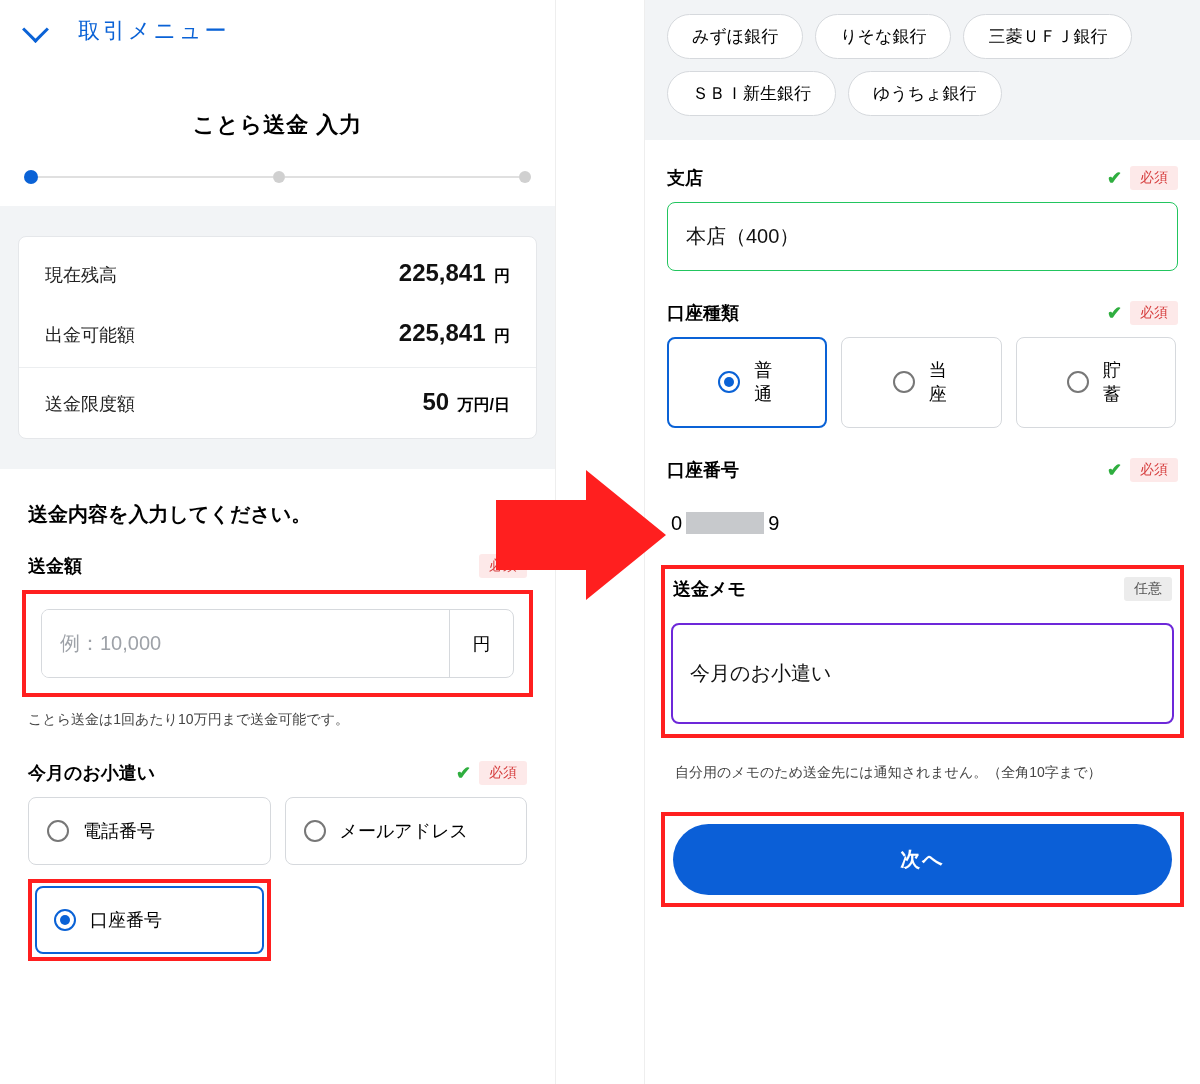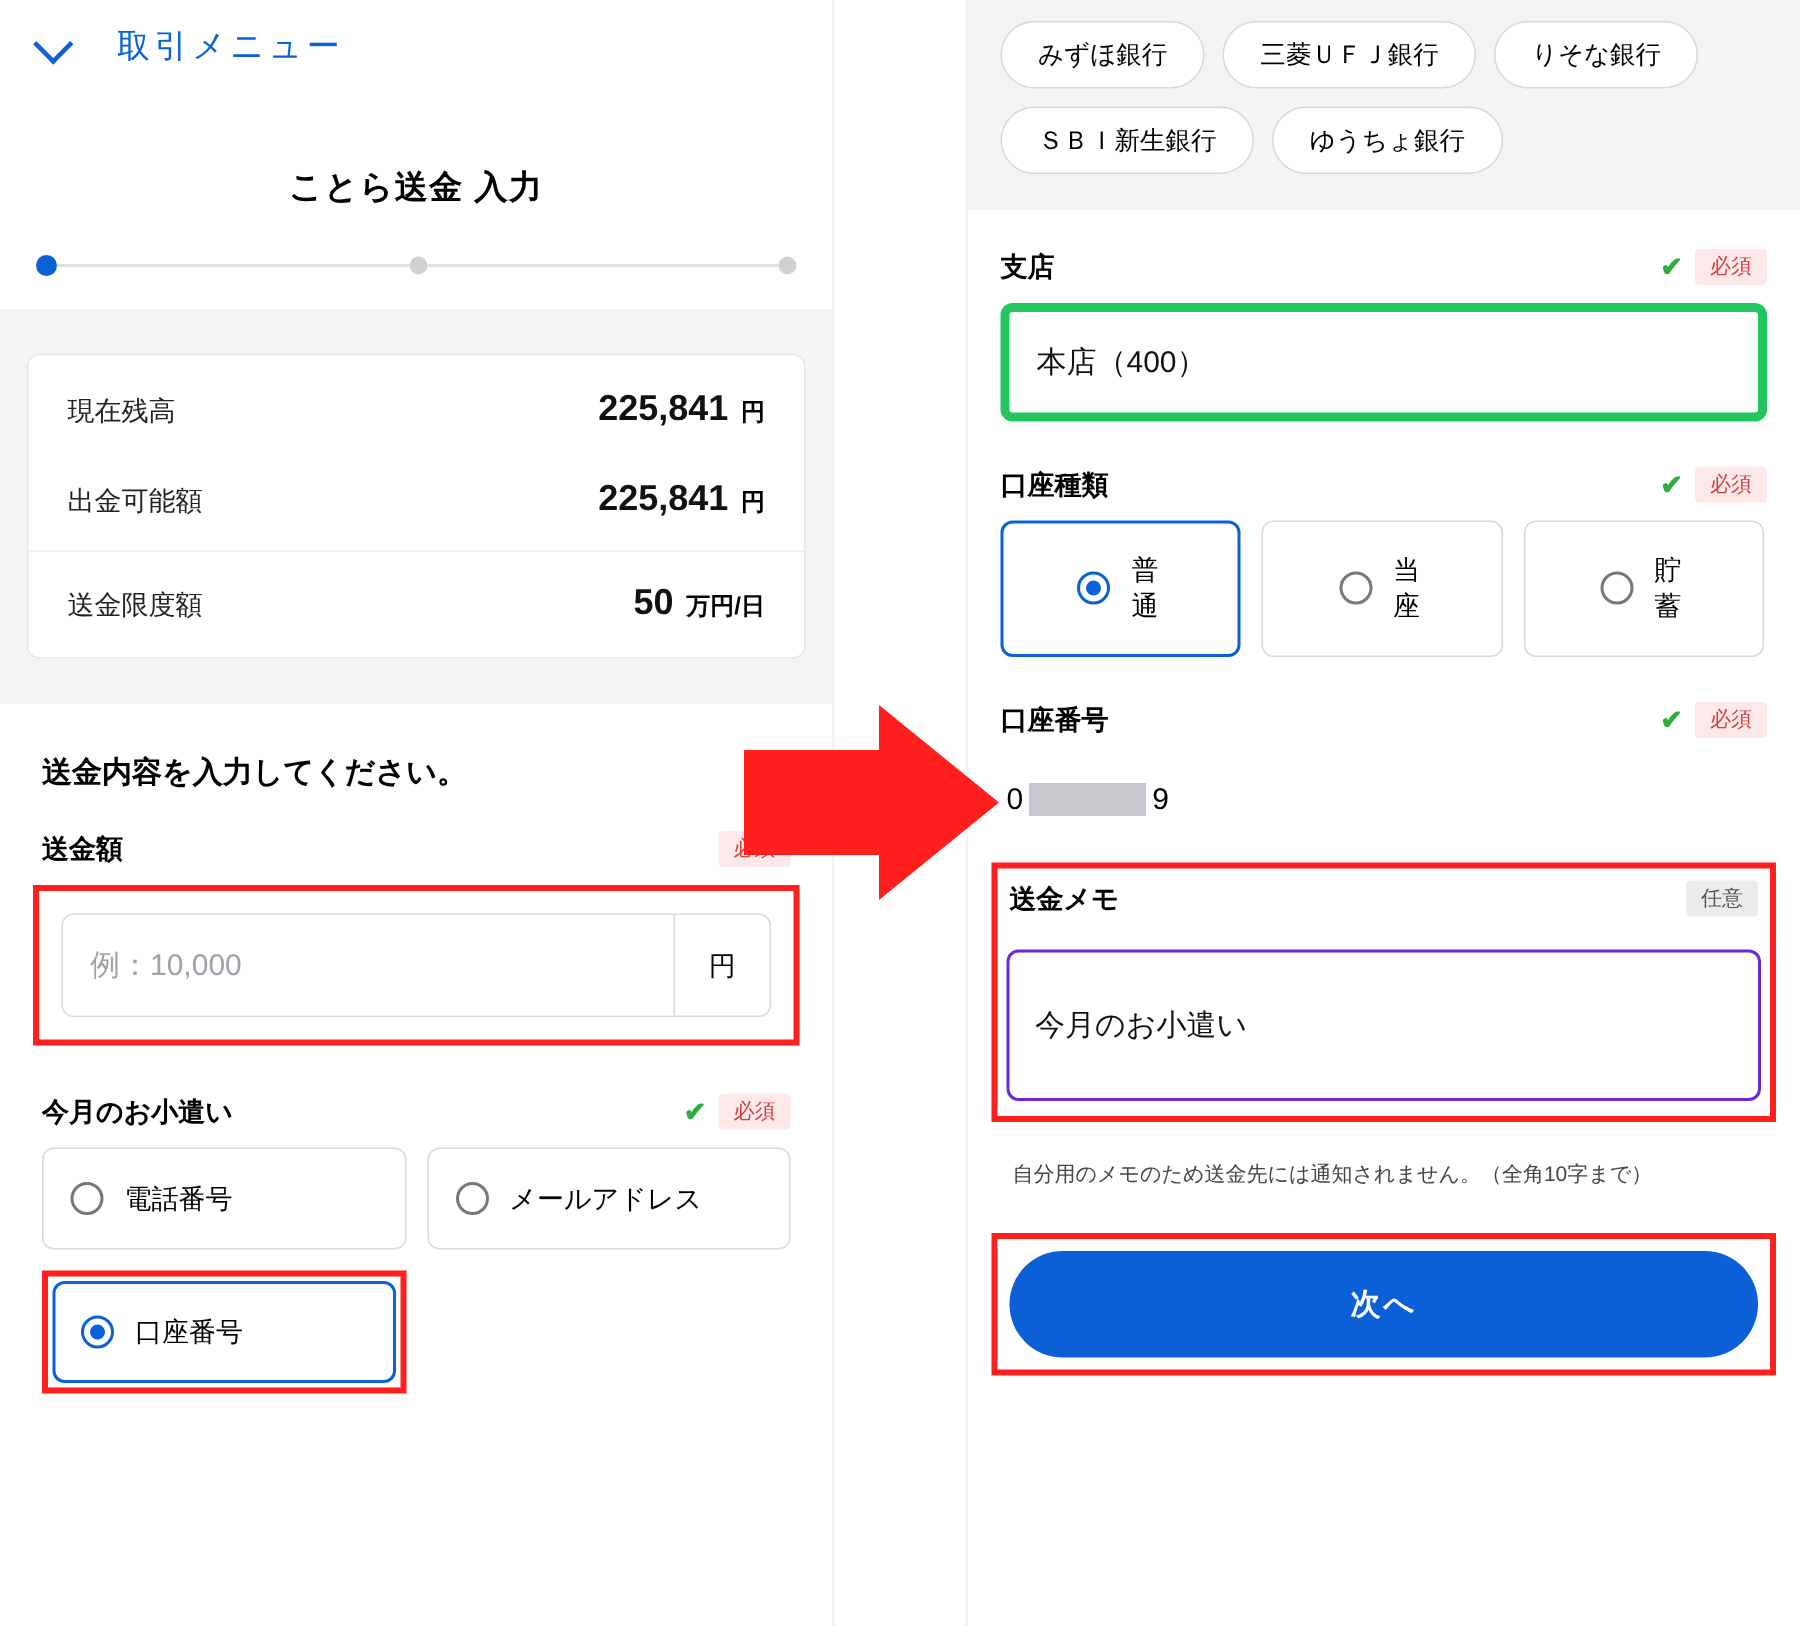--- a/index.html
+++ b/index.html
@@ -375,8 +375,8 @@
 
   <div class="bank-chip-area">
     <span class="bank-chip">みずほ銀行</span>
+    <span class="bank-chip">りそな銀行</span>
     <span class="bank-chip">三菱ＵＦＪ銀行</span>
-    <span class="bank-chip">りそな銀行</span>
     <span class="bank-chip">ＳＢＩ新生銀行</span>
     <span class="bank-chip">ゆうちょ銀行</span>
   </div>

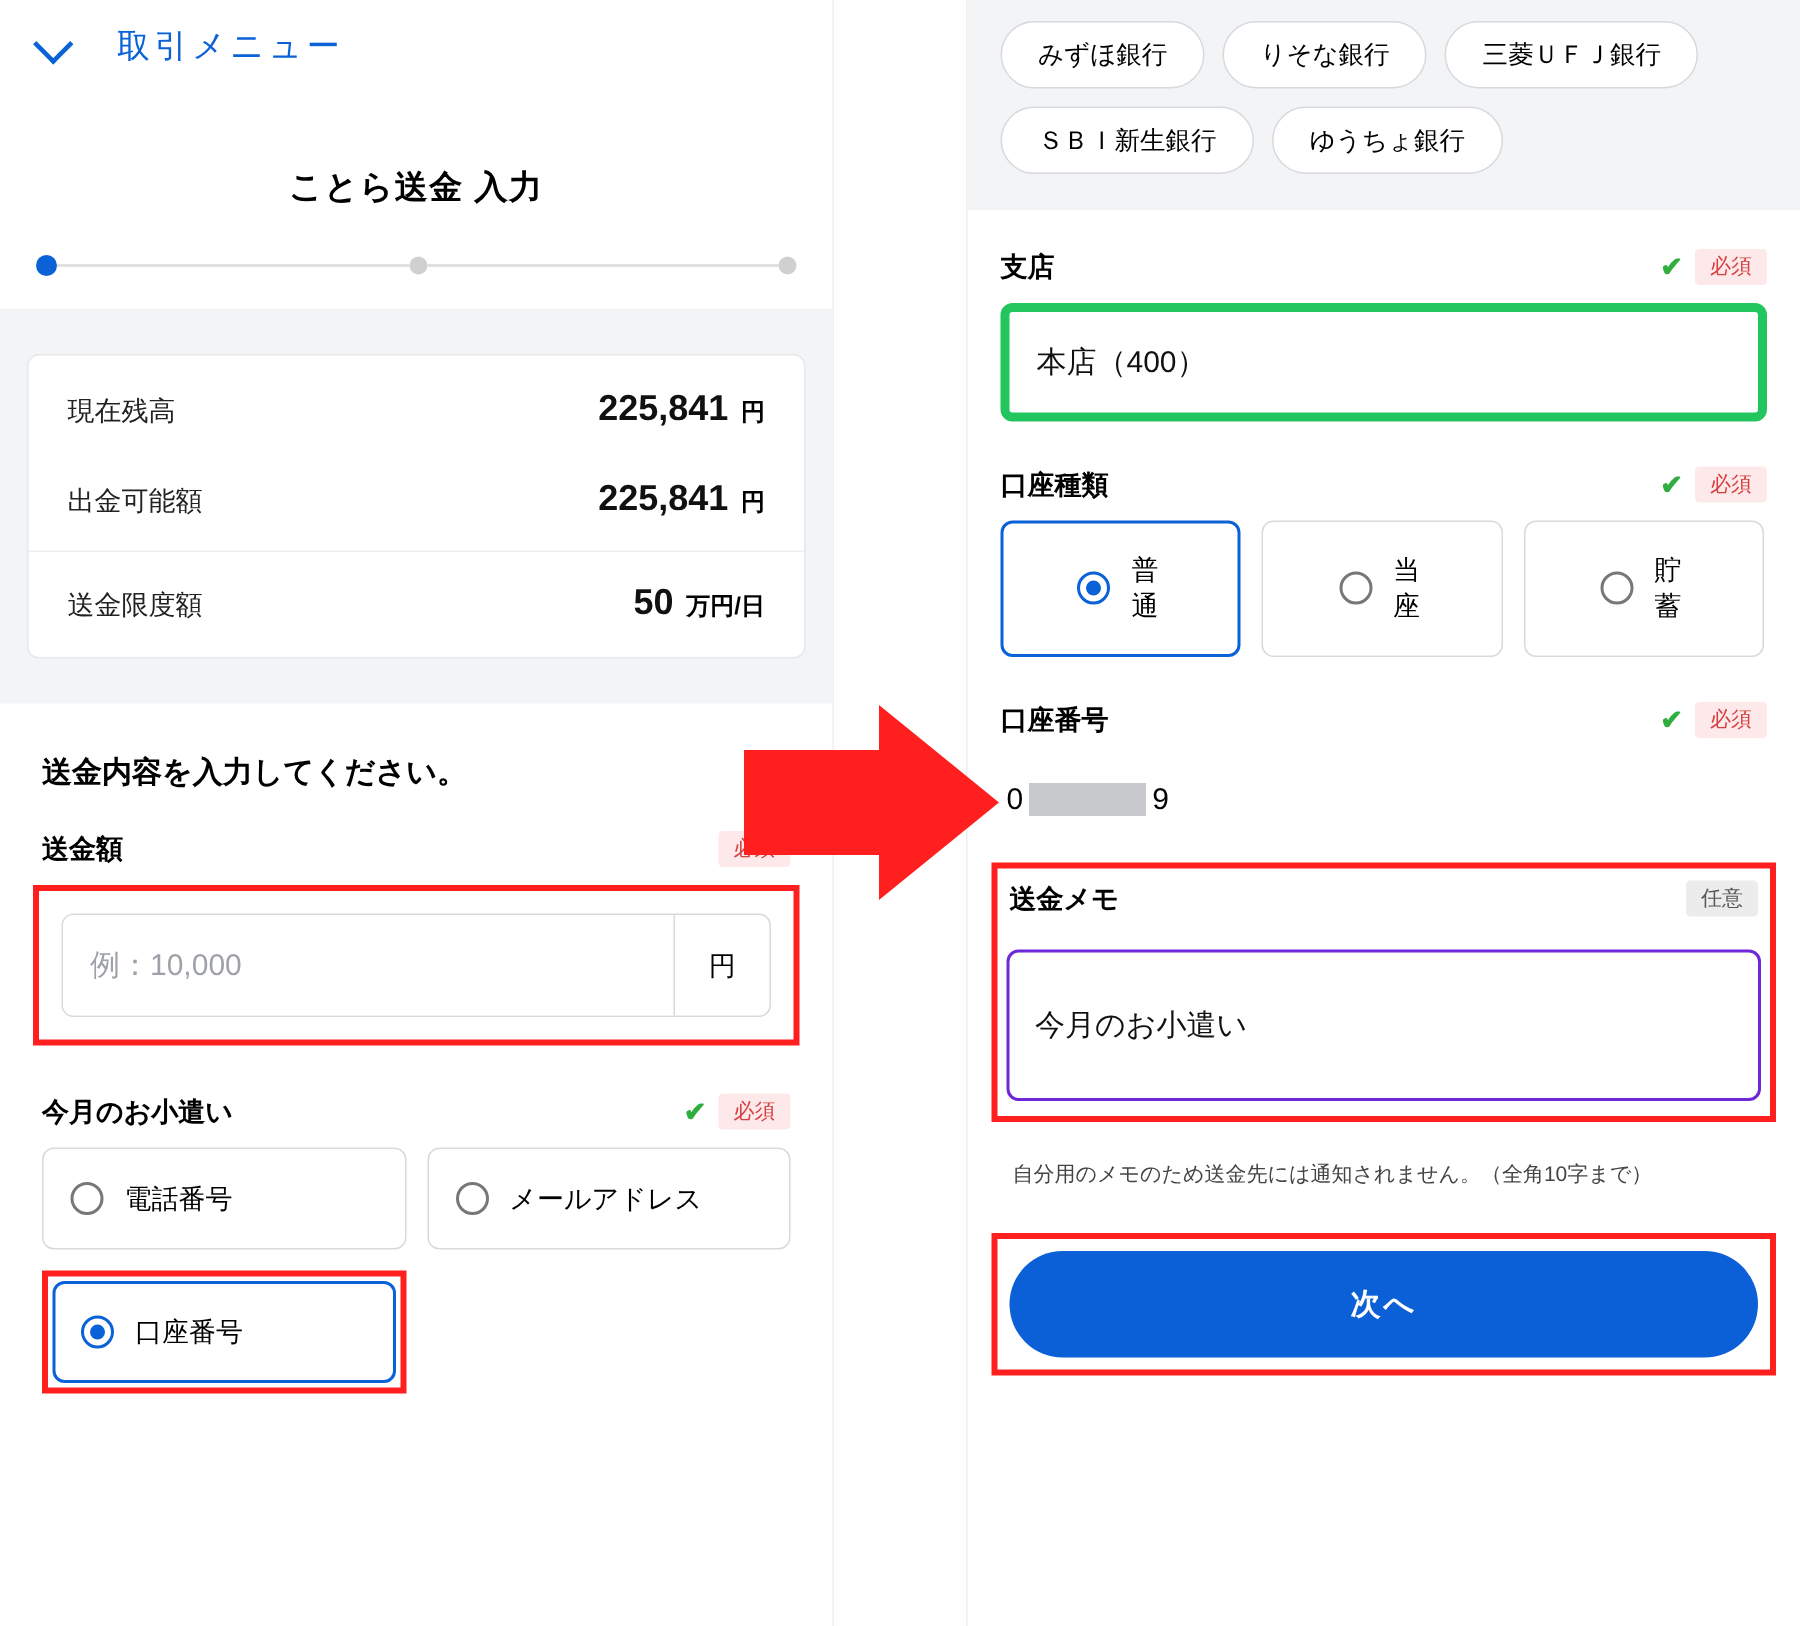--- a/index.html
+++ b/index.html
@@ -228,7 +228,7 @@
 
   .text-input {
     width: 100%;
-    border: 6px solid #22c55e;
+    border: 1px solid #22c55e;
     border-radius: 8px;
     padding: 20px 18px;
     font-size: 20px;

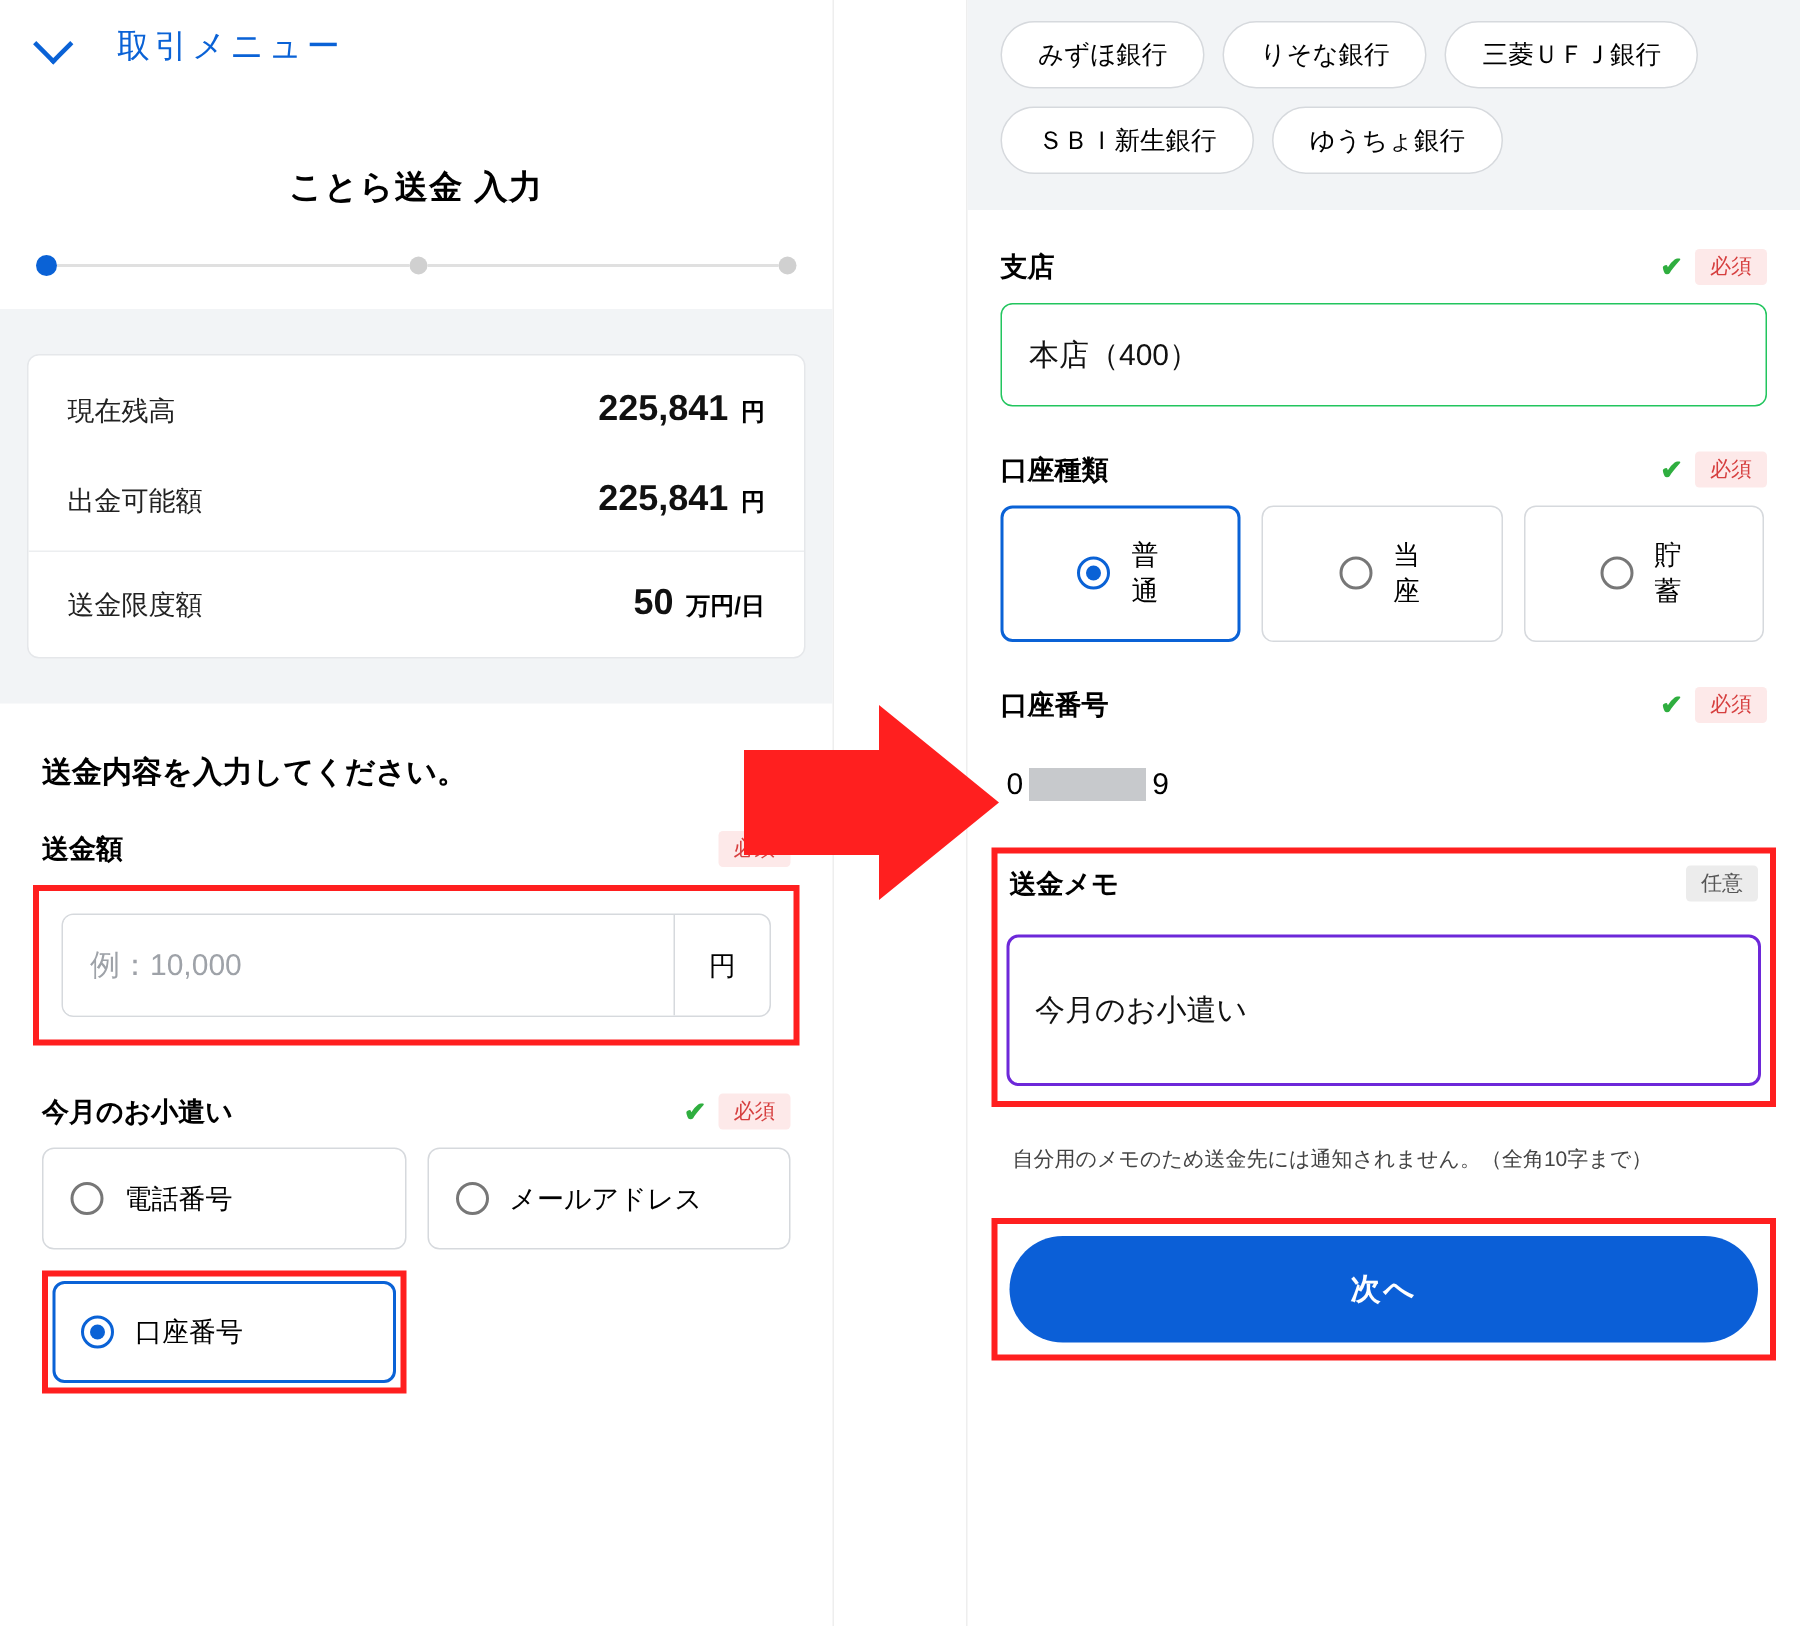--- a/index.html
+++ b/index.html
@@ -342,6 +342,7 @@
         <div class="amount-unit">円</div>
       </div>
     </div>
+    <div class="field-note">ことら送金は1回あたり10万円まで送金可能です。</div>
   </div>
 
   <div class="field-block" style="margin-top:20px;">

